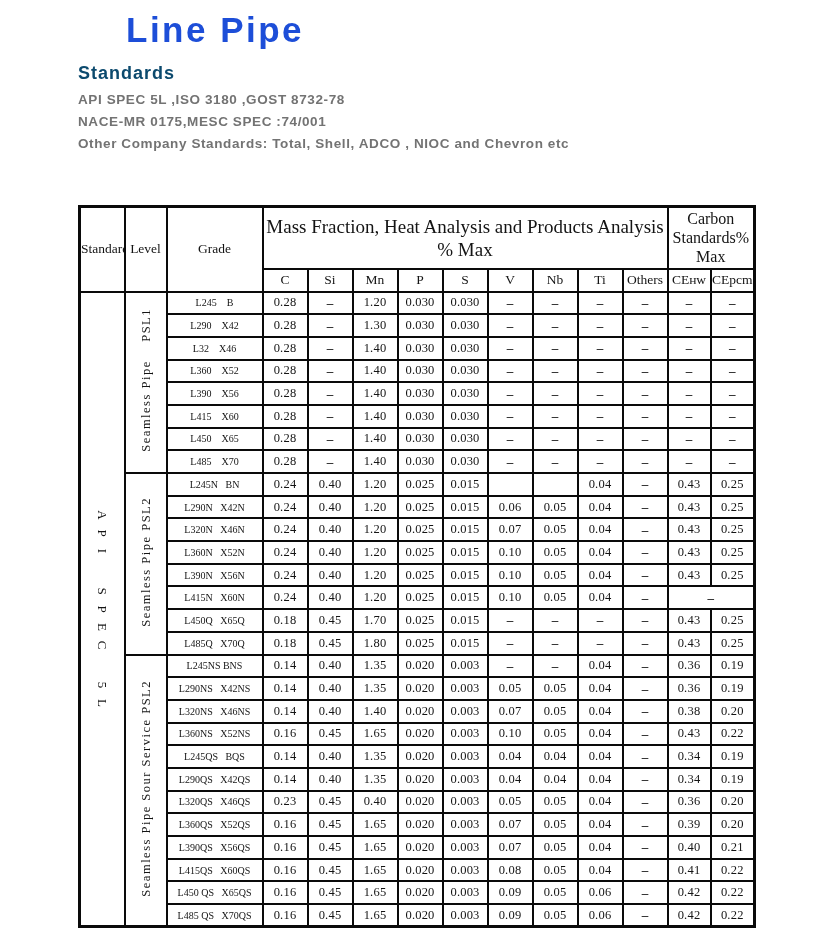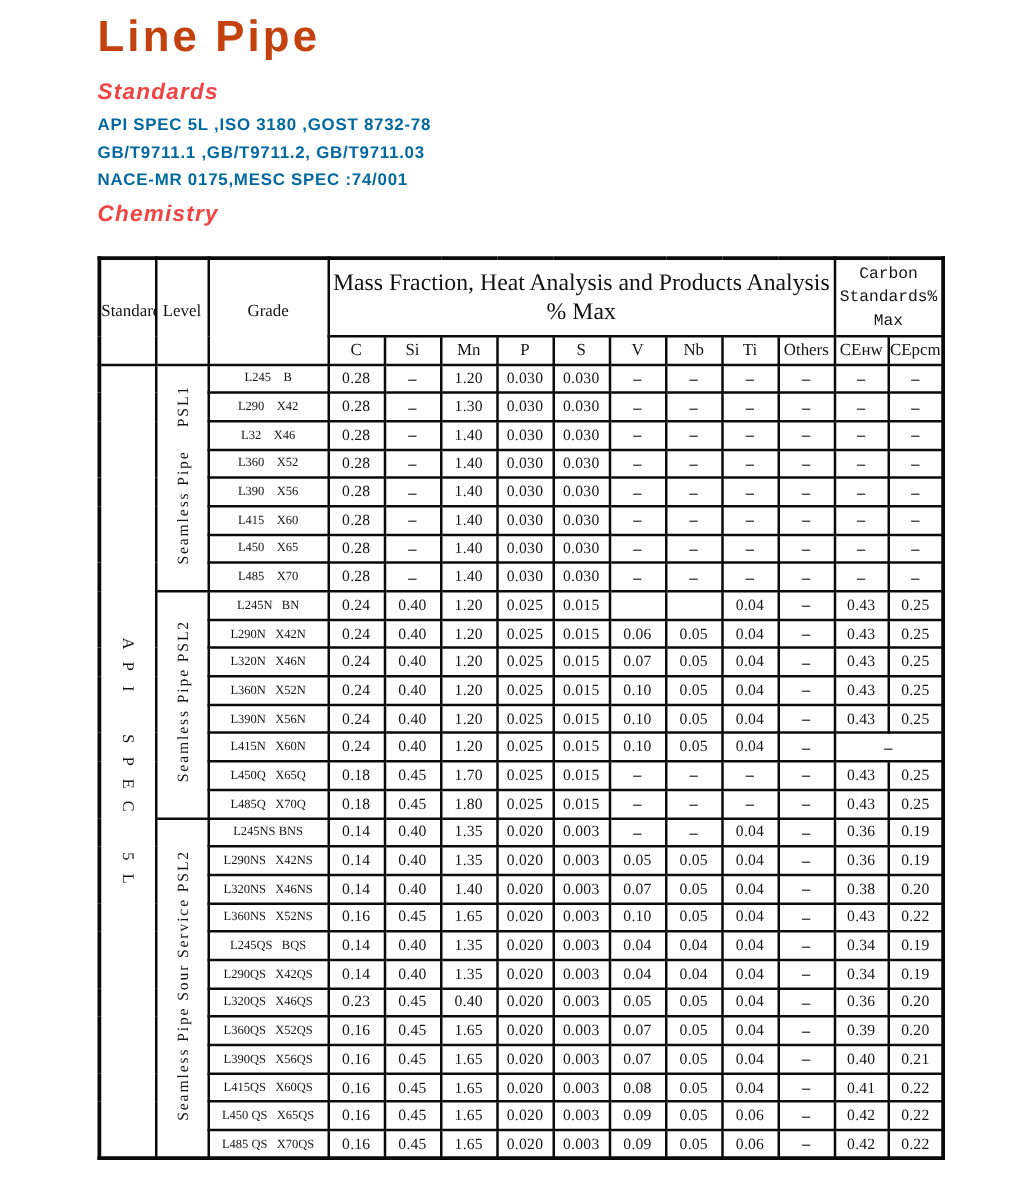--- a/index.html
+++ b/index.html
@@ -11,7 +11,7 @@
   .head-block { position:absolute; left:78px; top:8px; width:680px; }
   .title {
     font-family:"Liberation Sans", sans-serif; font-weight:700;
-    font-size:35px; letter-spacing:2.5px; color:#c2410c; line-height:44px;
+    font-size:35px; letter-spacing:2.5px; color:#1d4ed8; line-height:44px;margin-left:48px;
   }
   .section-heading {
     font-family:"Liberation Sans", sans-serif; font-weight:700;

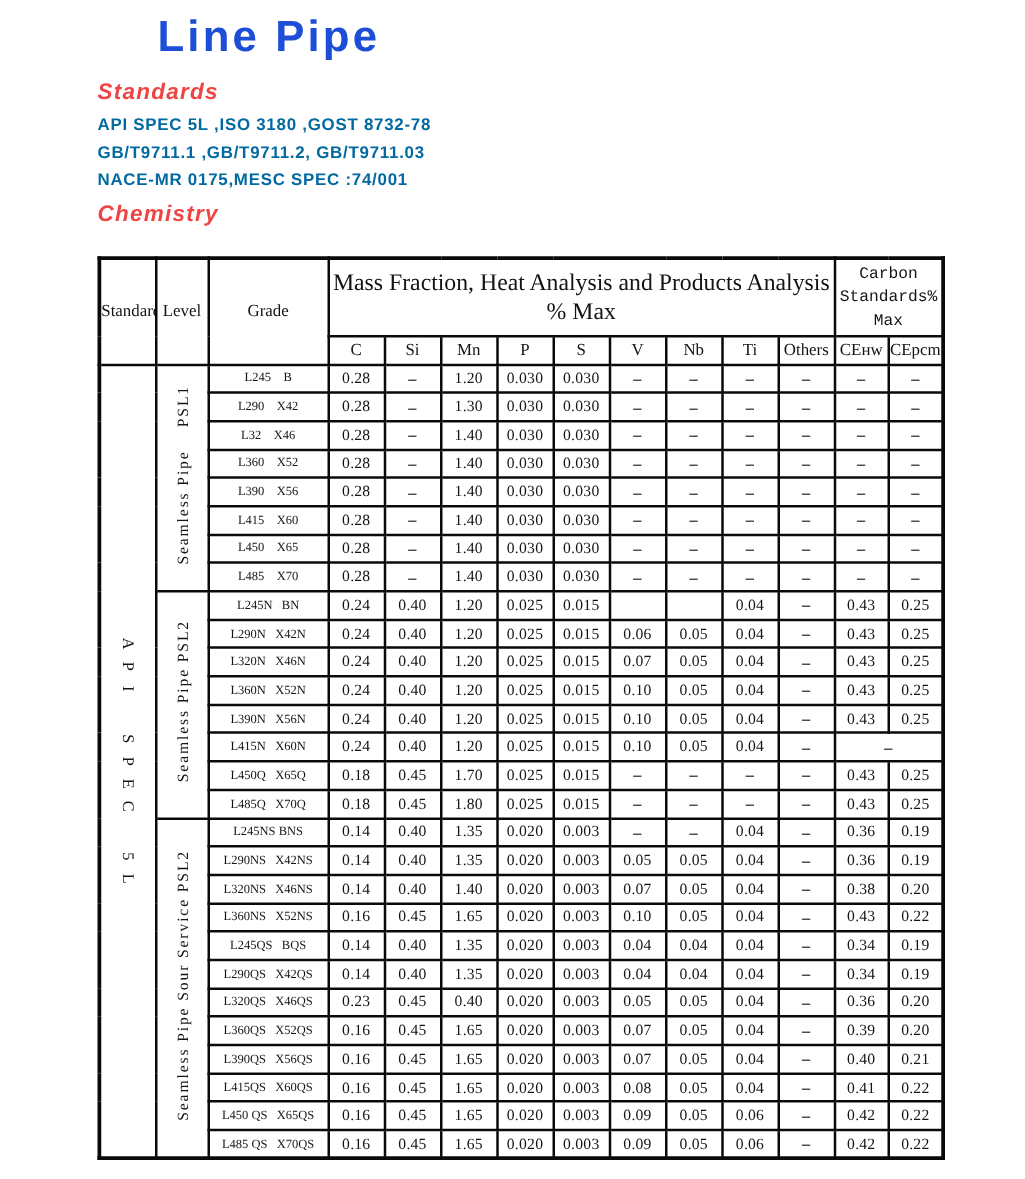--- a/index.html
+++ b/index.html
@@ -15,9 +15,8 @@
   }
   .section-heading {
     font-family:"Liberation Sans", sans-serif; font-weight:700;
-    font-size:18px; letter-spacing:1px; color:#ef4444; line-height:24px;
+    font-size:18px; letter-spacing:1px; color:#0c4a6e; line-height:24px;
     margin-top:9px;
-    font-style:italic;
   }
   .std-lines { margin-top:4px; }
   .std-line {

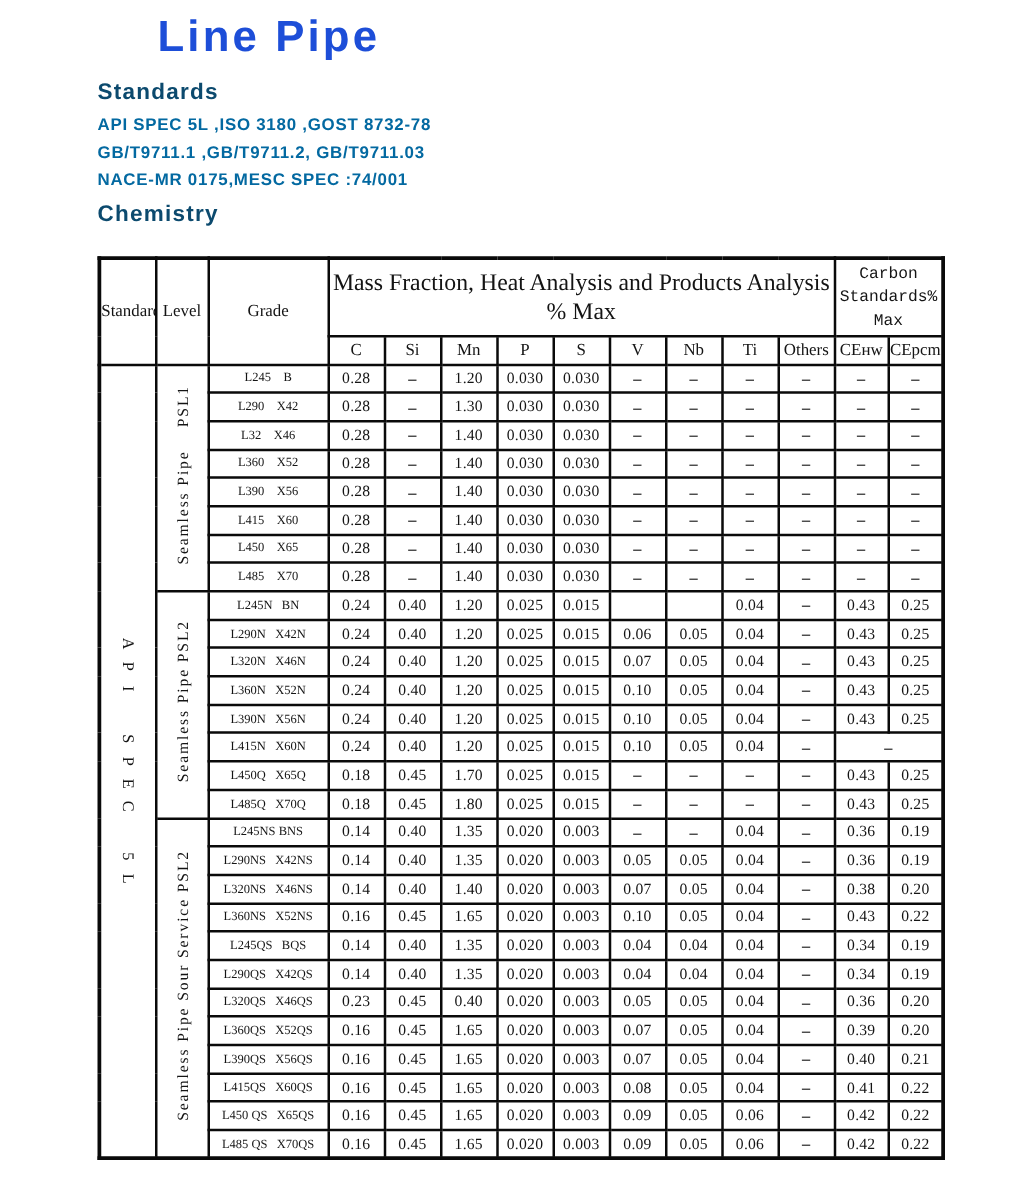--- a/index.html
+++ b/index.html
@@ -21,7 +21,7 @@
   .std-lines { margin-top:4px; }
   .std-line {
     font-family:"Liberation Sans", sans-serif; font-weight:700;
-    font-size:13.5px; letter-spacing:0.6px; color:#0369a1; line-height:22px;
+    font-size:13.5px; letter-spacing:0.6px; color:#737373; line-height:22px;
   }
   .chem-heading { margin-top:4px; }
 

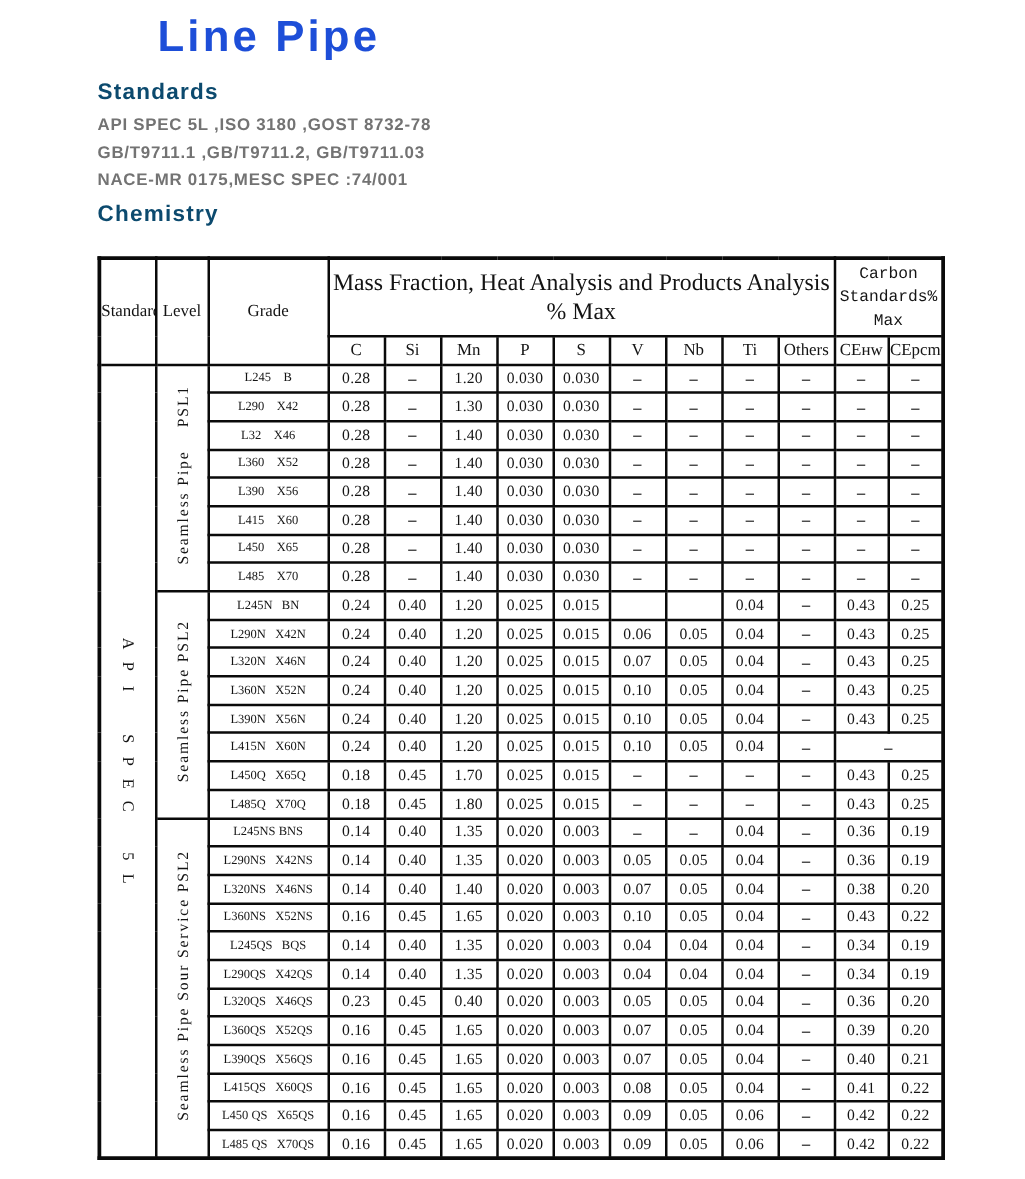--- a/index.html
+++ b/index.html
@@ -78,7 +78,6 @@
     <div class="section-heading">Standards</div>
     <div class="std-lines">
       <div class="std-line">API SPEC 5L ,ISO 3180 ,GOST 8732-78</div>
-      <div class="std-line">GB/T9711.1 ,GB/T9711.2, GB/T9711.03</div>
       <div class="std-line">NACE-MR 0175,MESC SPEC :74/001</div>
     </div>
     <div class="section-heading chem-heading">Chemistry</div>

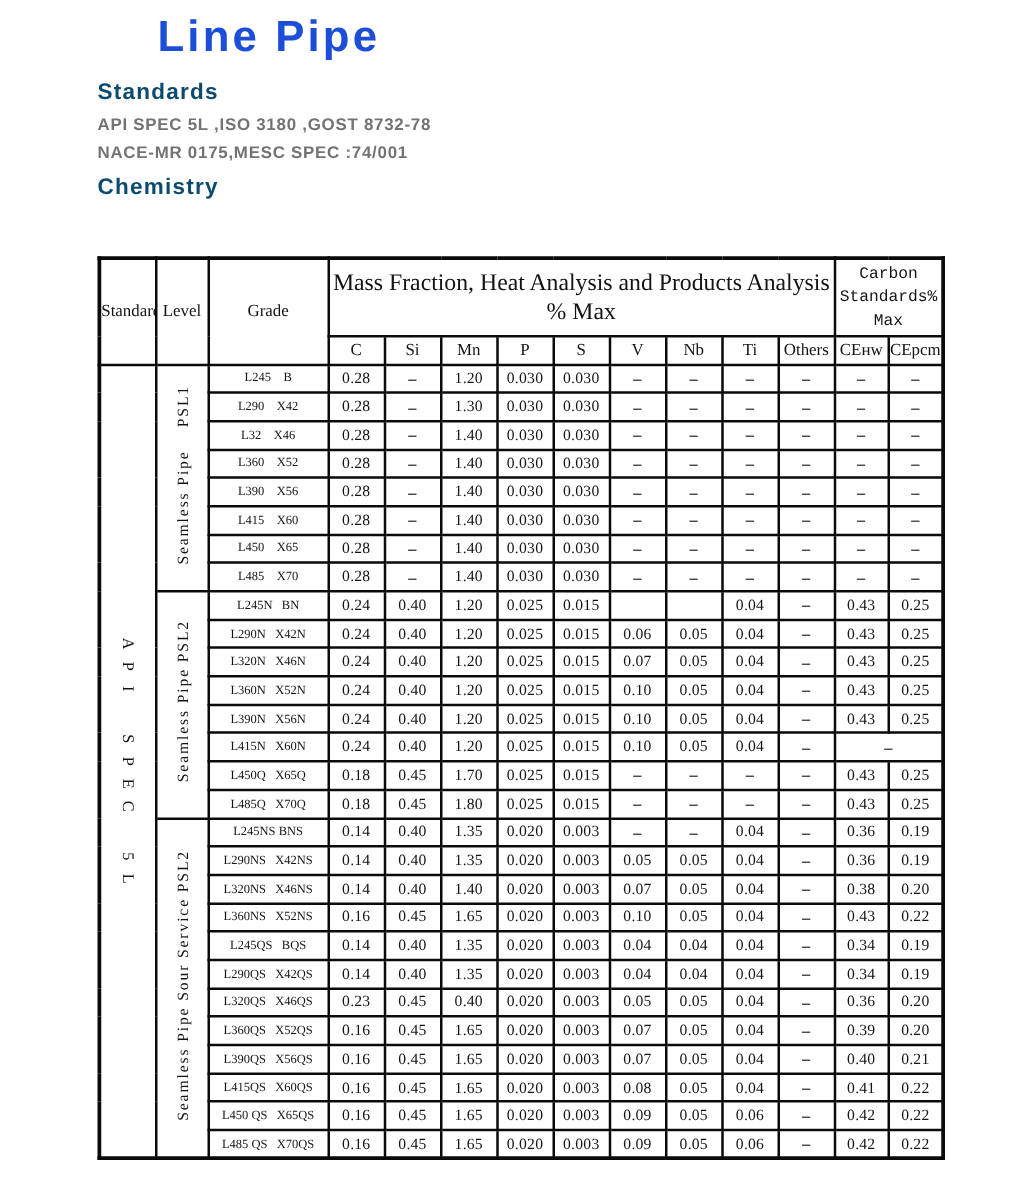--- a/index.html
+++ b/index.html
@@ -79,6 +79,7 @@
     <div class="std-lines">
       <div class="std-line">API SPEC 5L ,ISO 3180 ,GOST 8732-78</div>
       <div class="std-line">NACE-MR 0175,MESC SPEC :74/001</div>
+      <div class="std-line">Other Company Standards: Total, Shell, ADCO , NIOC and Chevron etc</div>
     </div>
     <div class="section-heading chem-heading">Chemistry</div>
   </div>

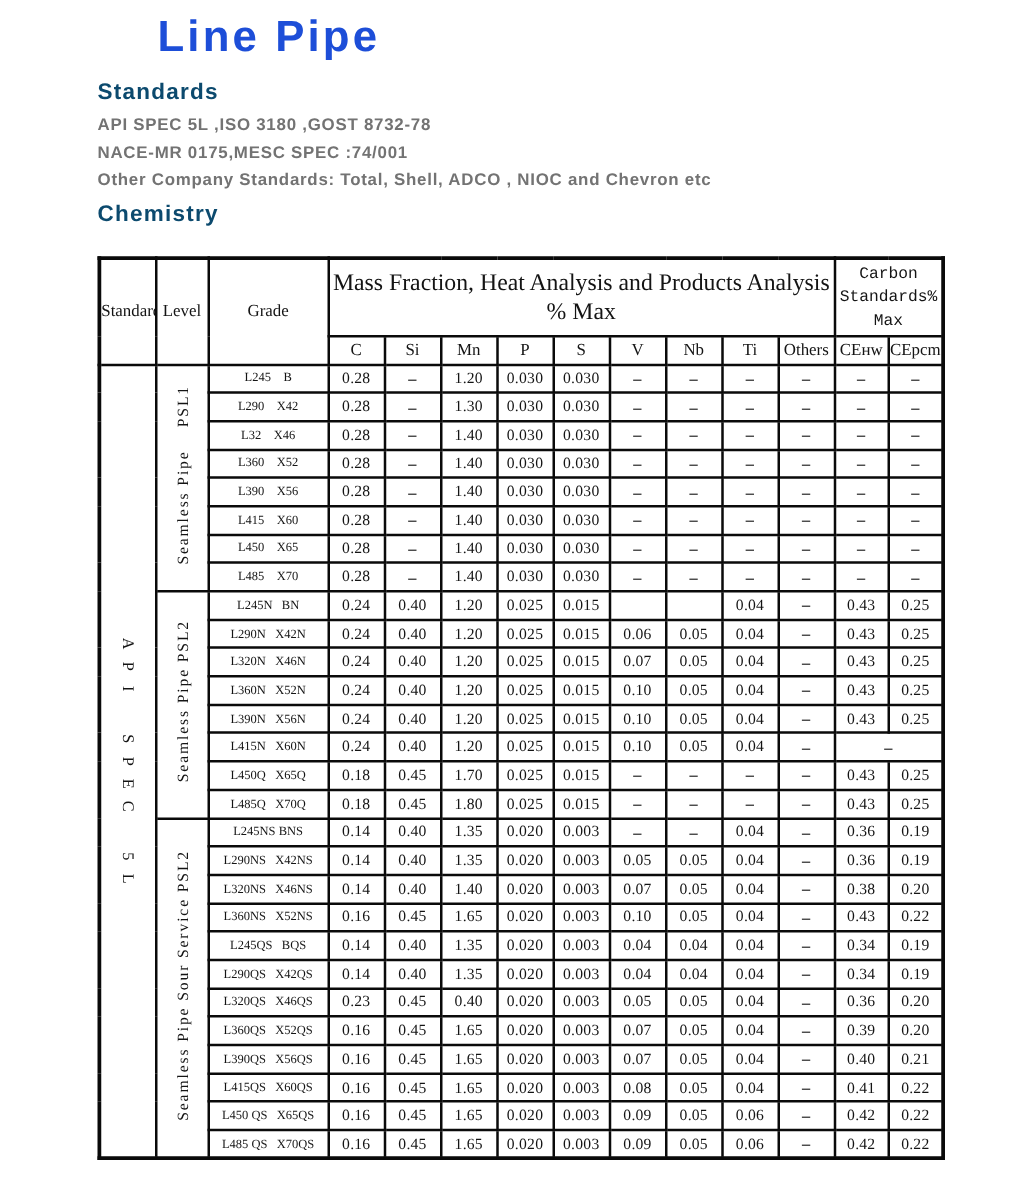--- a/index.html
+++ b/index.html
@@ -81,7 +81,6 @@
       <div class="std-line">NACE-MR 0175,MESC SPEC :74/001</div>
       <div class="std-line">Other Company Standards: Total, Shell, ADCO , NIOC and Chevron etc</div>
     </div>
-    <div class="section-heading chem-heading">Chemistry</div>
   </div>
 
   <div class="chem-table-wrap">

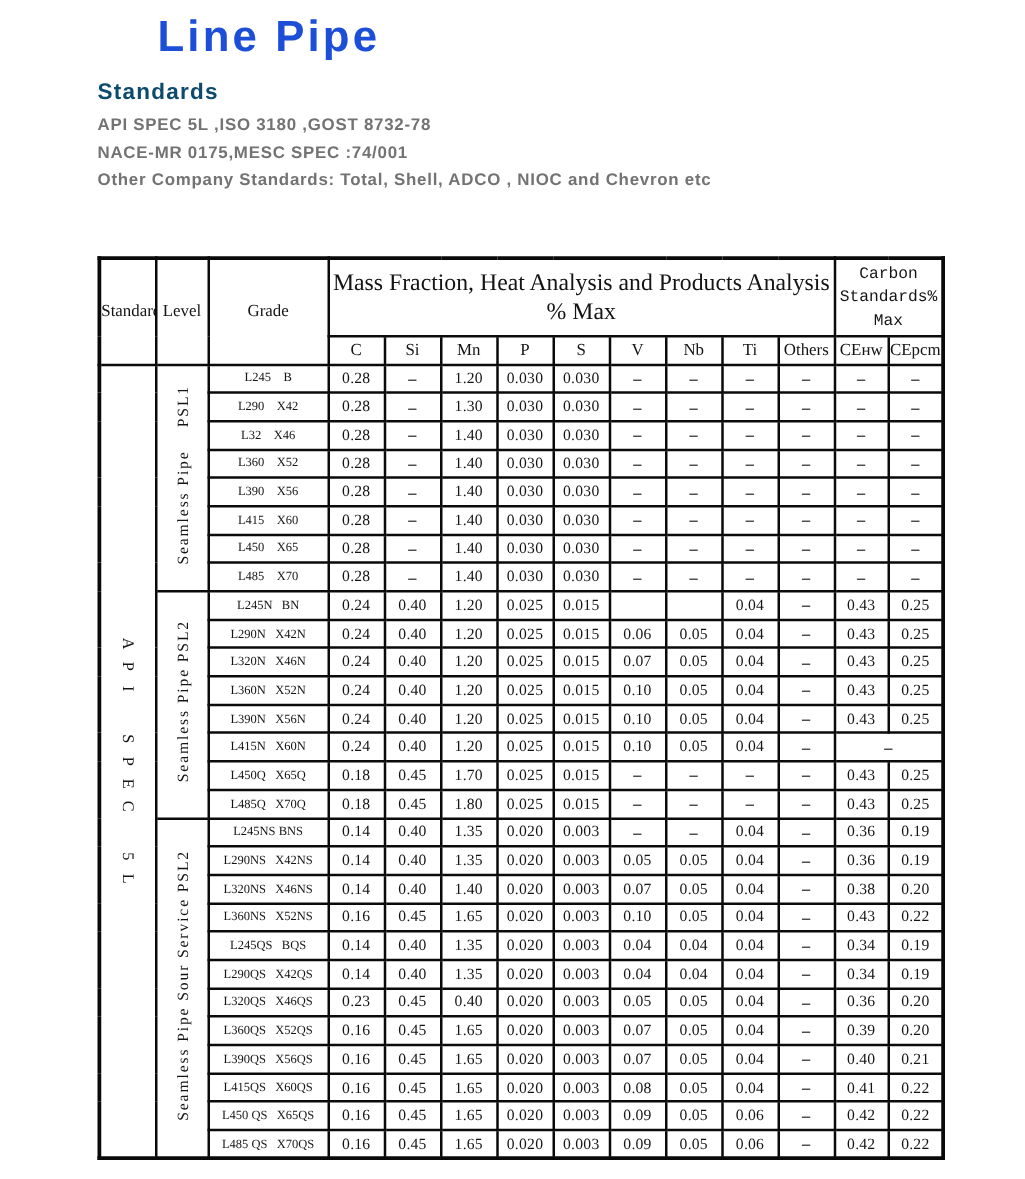--- a/index.html
+++ b/index.html
@@ -40,7 +40,7 @@
   tr.hdr-sub  { height:23px; }
   .hdr-label { font-size:13.5px; }
   .mass-th div { font-size:19px; line-height:23px; }
-  .ce-th div { font-size:13px; line-height:19px;font-family:Liberation Mono, monospace; }
+  .ce-th div { font-size:16px; line-height:19px; }
   tr.hdr-sub th { font-size:13.5px; }
   .ce-col-th { font-size:13px;margin-left:24px; }
 

